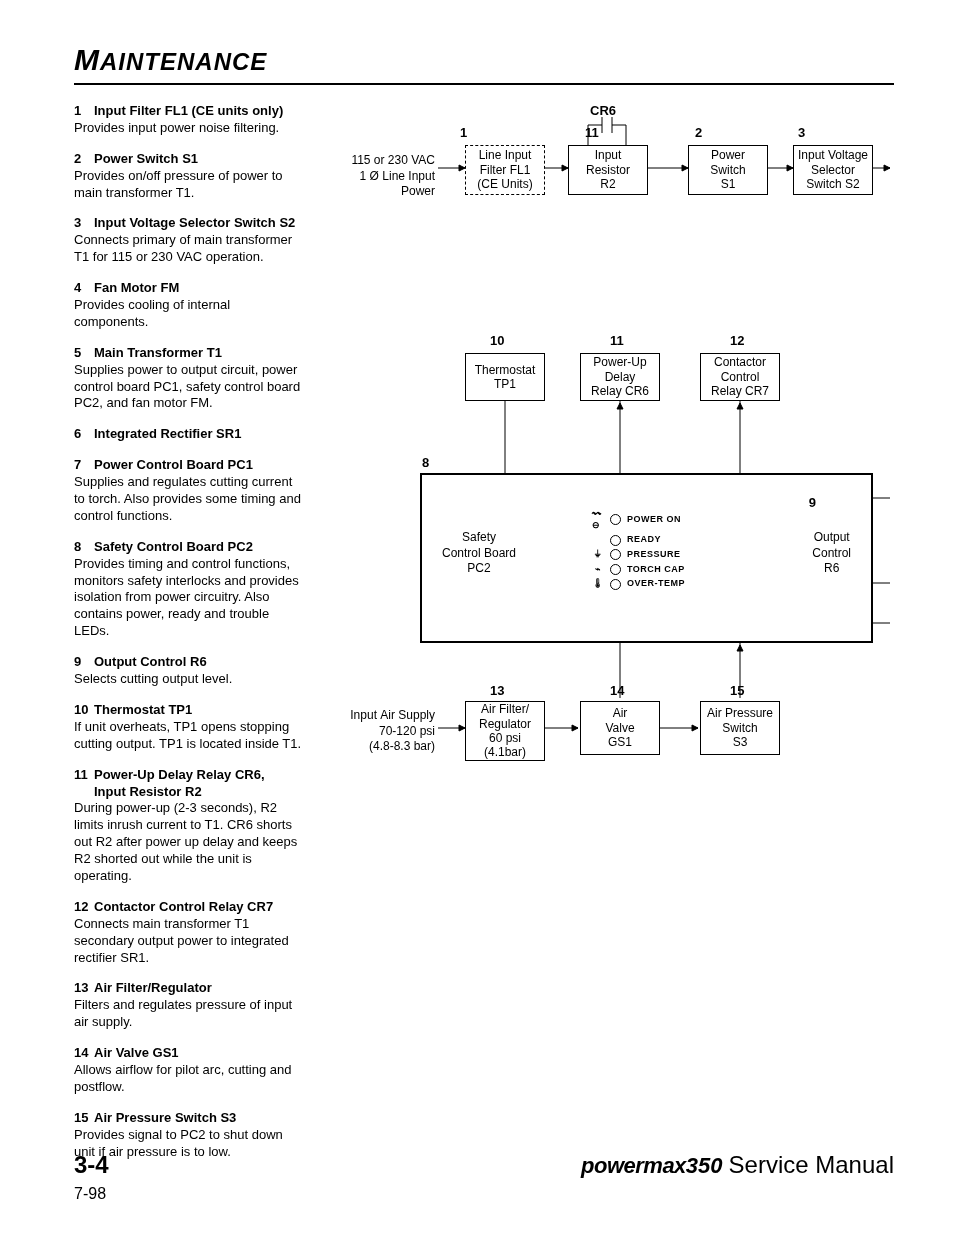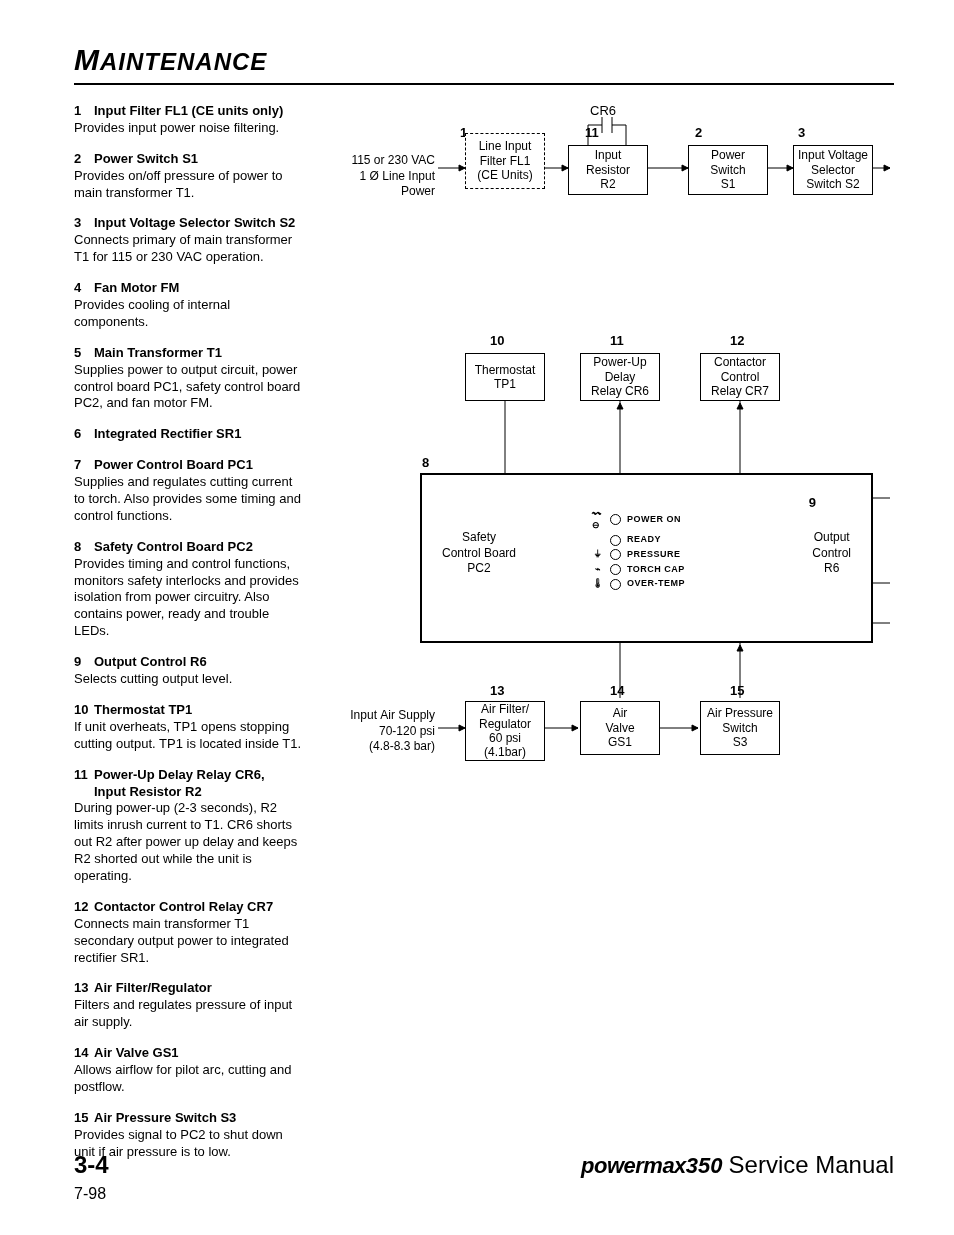--- a/index.html
+++ b/index.html
@@ -109,7 +109,7 @@
     <div class="right">
       <div class="dia">
 
-        <div class="lbl" style="left:260px;top:0;font-weight:normal">CR6</div>
+        <div class="lbl" style="left:260px;top:0;font-weight:bold">CR6</div>
         <svg class="conn" width="560" height="900">
 
           <g stroke="#000" stroke-width="1" fill="none">

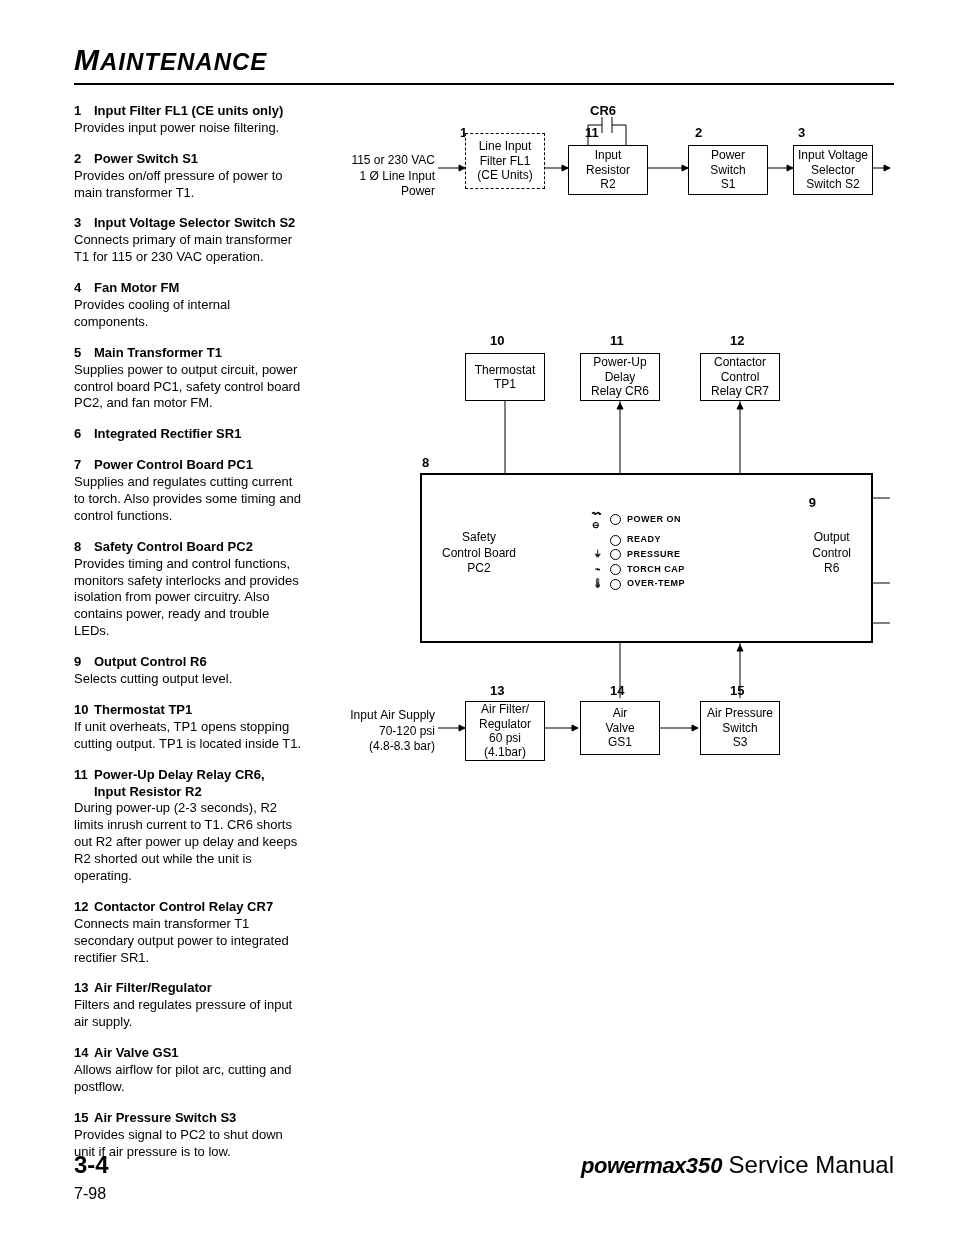--- a/index.html
+++ b/index.html
@@ -168,7 +168,7 @@
 
         <div class="txt" style="left:-10px;top:50px;width:115px" id="r1in">115&nbsp;or&nbsp;230&nbsp;VAC<br>1&nbsp;Ø&nbsp;Line&nbsp;Input<br>Power</div>
         <div class="lbl" style="left:130px;top:22px">1</div>
-        <div class="box dashed" style="left:135px;top:30px;width:80px;height:56px" id="r1b1">Line&nbsp;Input<br>Filter&nbsp;FL1<br>(CE&nbsp;Units)</div>
+        <div class="box dashed" style="left:135px;top:42px;width:80px;height:50px" id="r1b1">Line&nbsp;Input<br>Filter&nbsp;FL1<br>(CE&nbsp;Units)</div>
         <div class="lbl" style="left:255px;top:22px">11</div>
         <div class="box" style="left:238px;top:42px;width:80px;height:50px" id="r1b2">Input<br>Resistor<br>R2</div>
         <div class="lbl" style="left:365px;top:22px">2</div>

